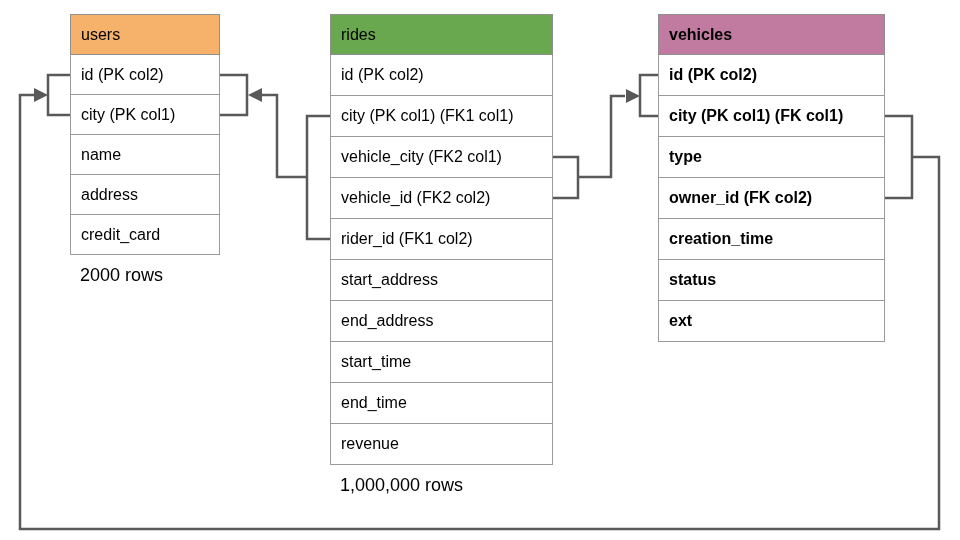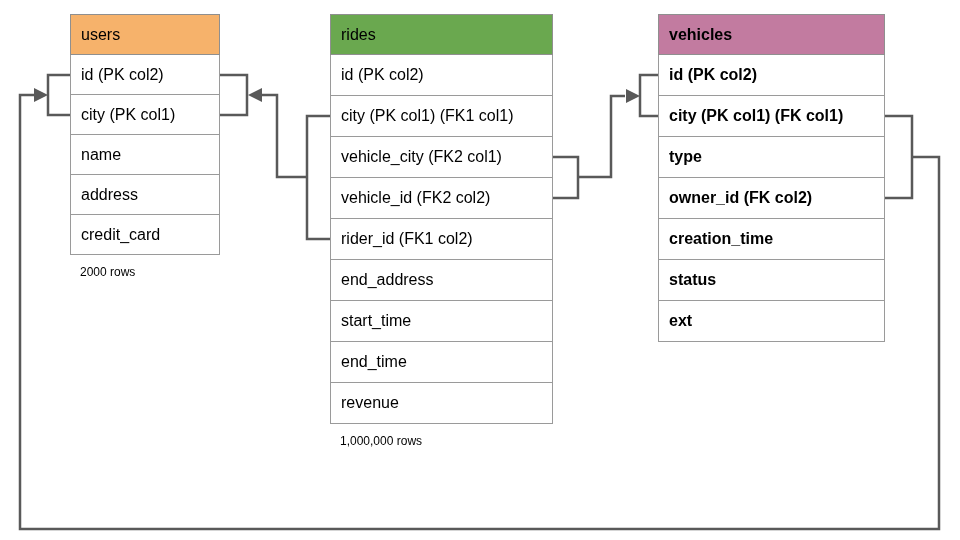--- a/index.html
+++ b/index.html
@@ -36,7 +36,7 @@
   .tbl-caption {
     margin-top: 10px;
     padding-left: 10px;
-    font-size: 12px;
+    font-size: 18px;
     color: #000000;
   }
   #table-users   { left: 70px;  top: 14px; width: 150px; }

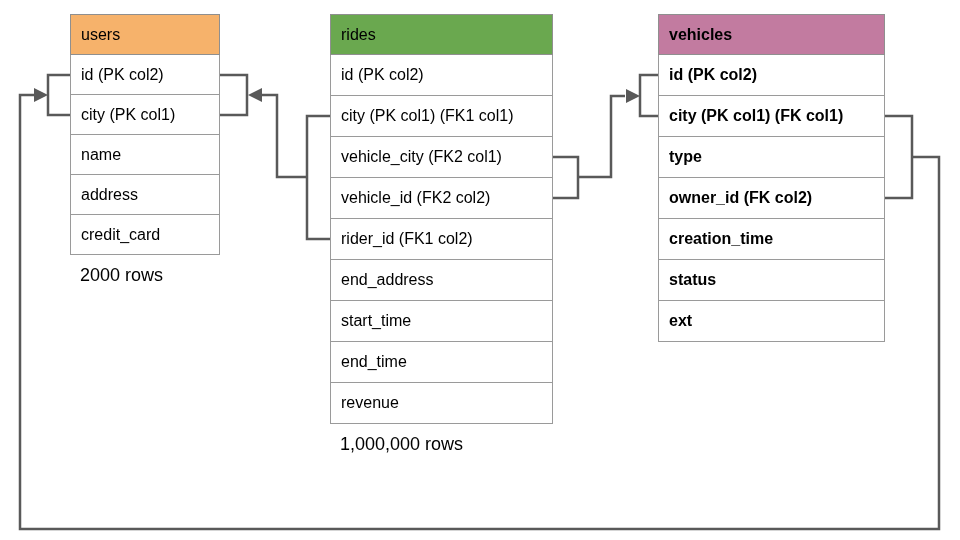--- a/index.html
+++ b/index.html
@@ -95,6 +95,7 @@
         <div class="tbl-row">vehicle_city (FK2 col1)</div>
         <div class="tbl-row">vehicle_id (FK2 col2)</div>
         <div class="tbl-row">rider_id (FK1 col2)</div>
+        <div class="tbl-row">start_address</div>
         <div class="tbl-row">end_address</div>
         <div class="tbl-row">start_time</div>
         <div class="tbl-row">end_time</div>

